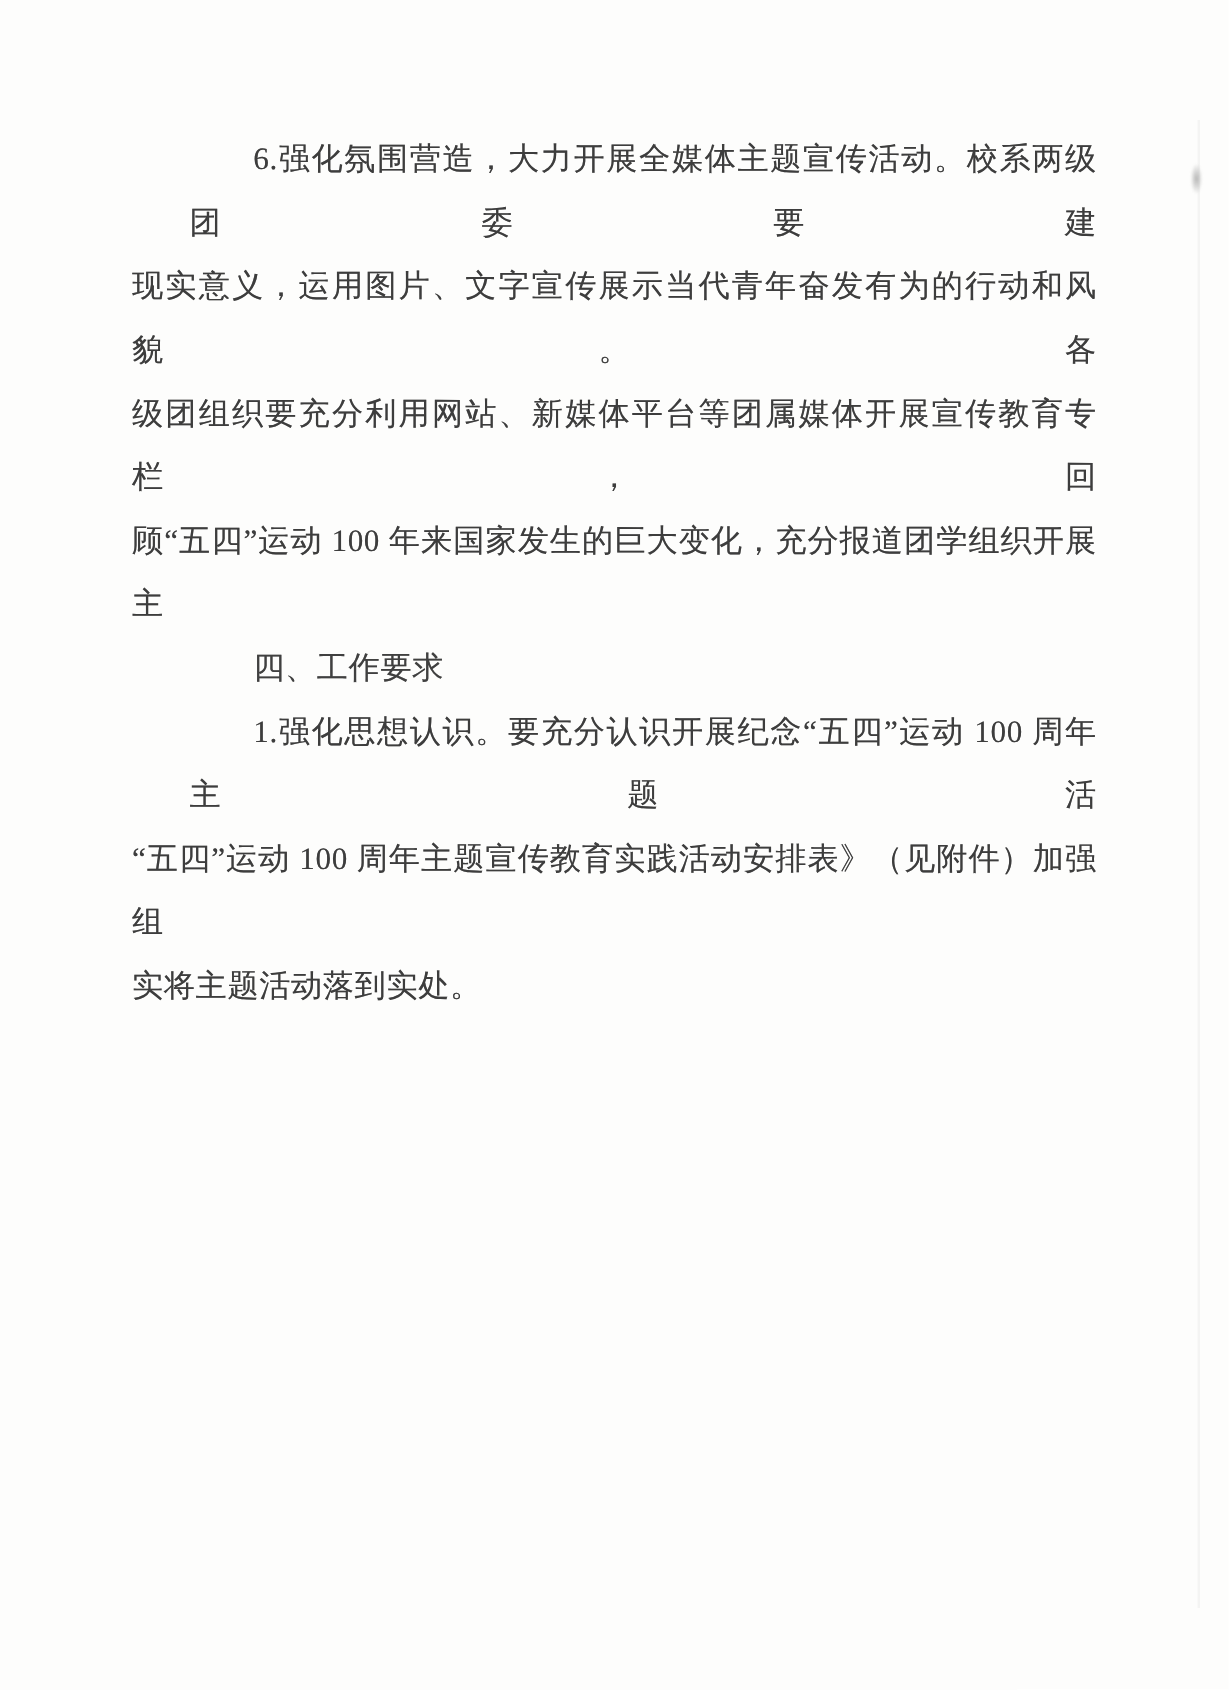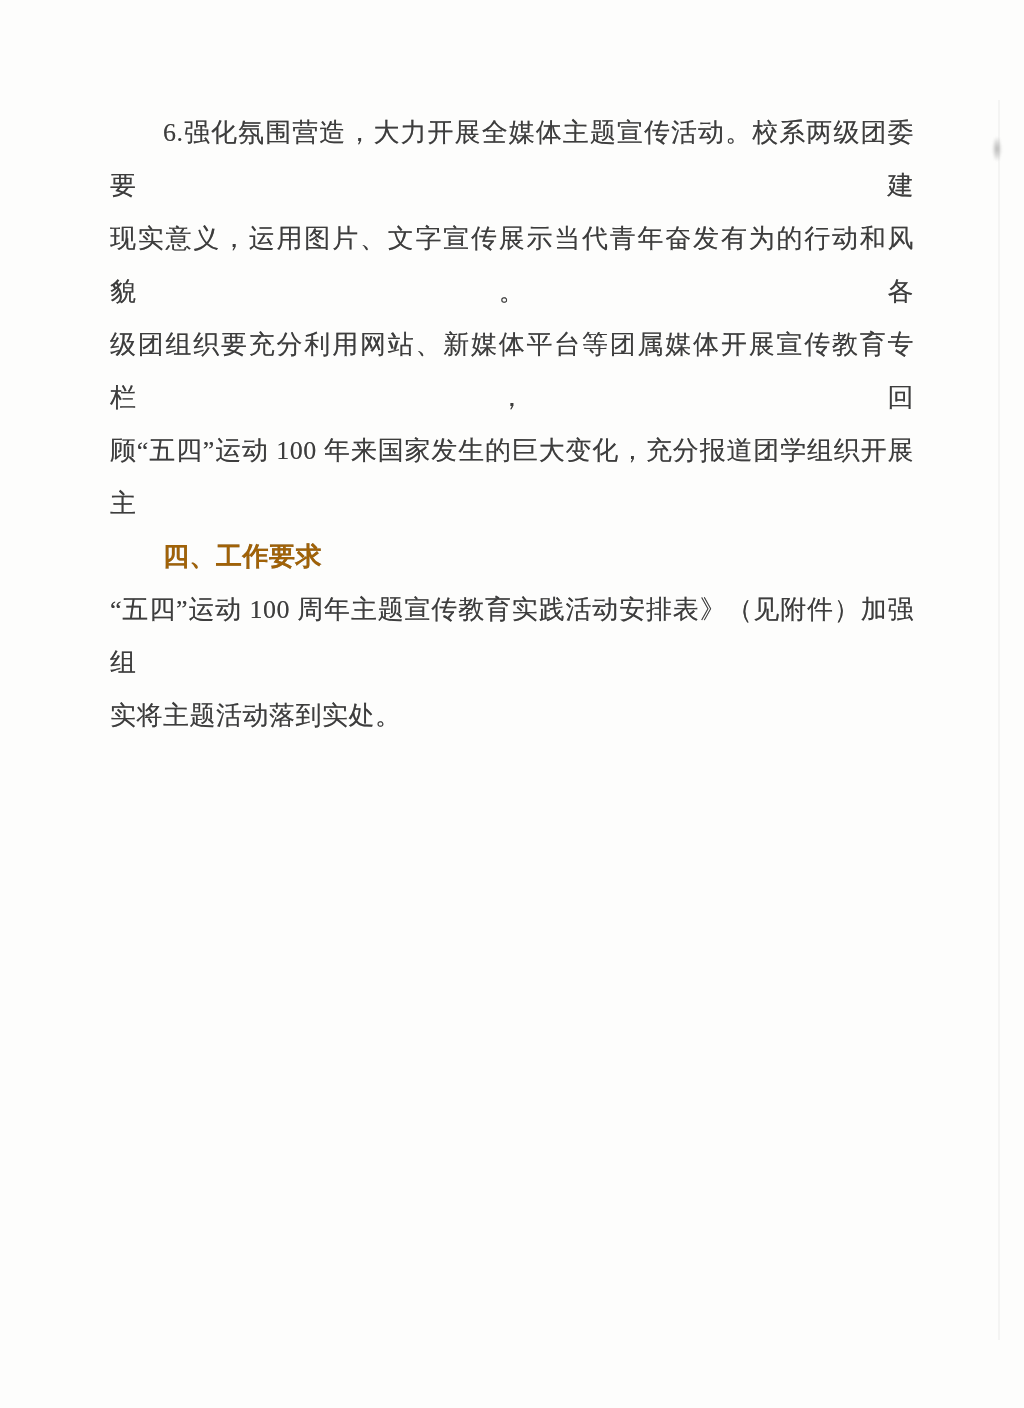--- a/index.html
+++ b/index.html
@@ -40,6 +40,7 @@
   }
   .indent {
     text-indent: 53px;
+    margin-left: 48px;
   }
   .bold {
     font-weight: 700;

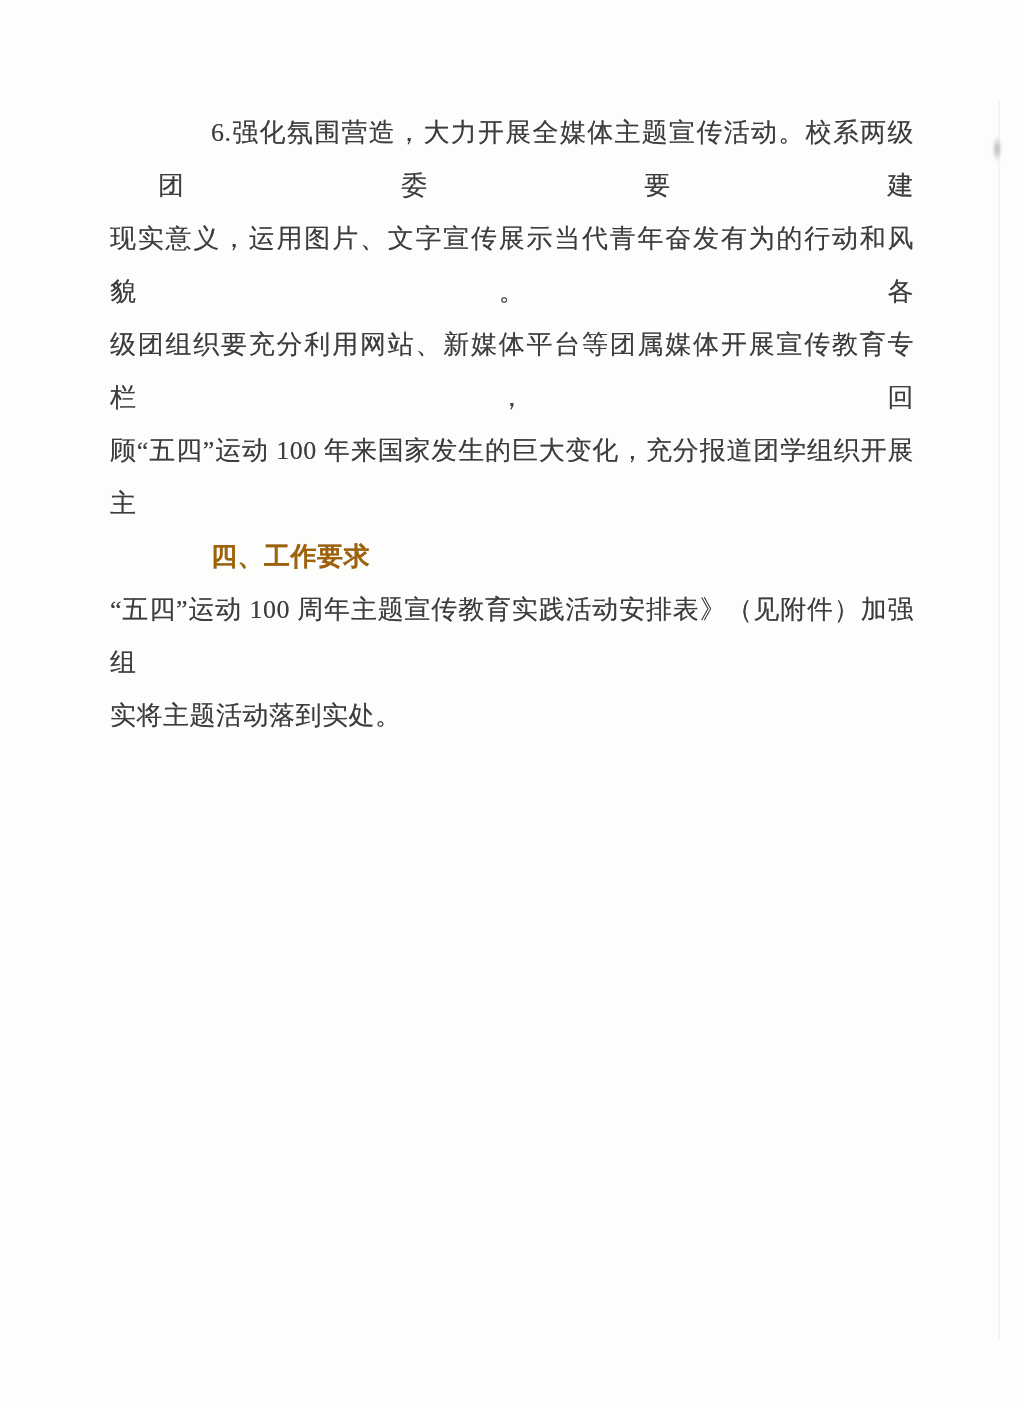--- a/index.html
+++ b/index.html
@@ -43,8 +43,8 @@
     margin-left: 48px;
   }
   .bold {
-    font-weight: 700;
-    color: #a16207;
+    font-weight: 400;
+    color: #404040;
   }
   
   .scan-line {

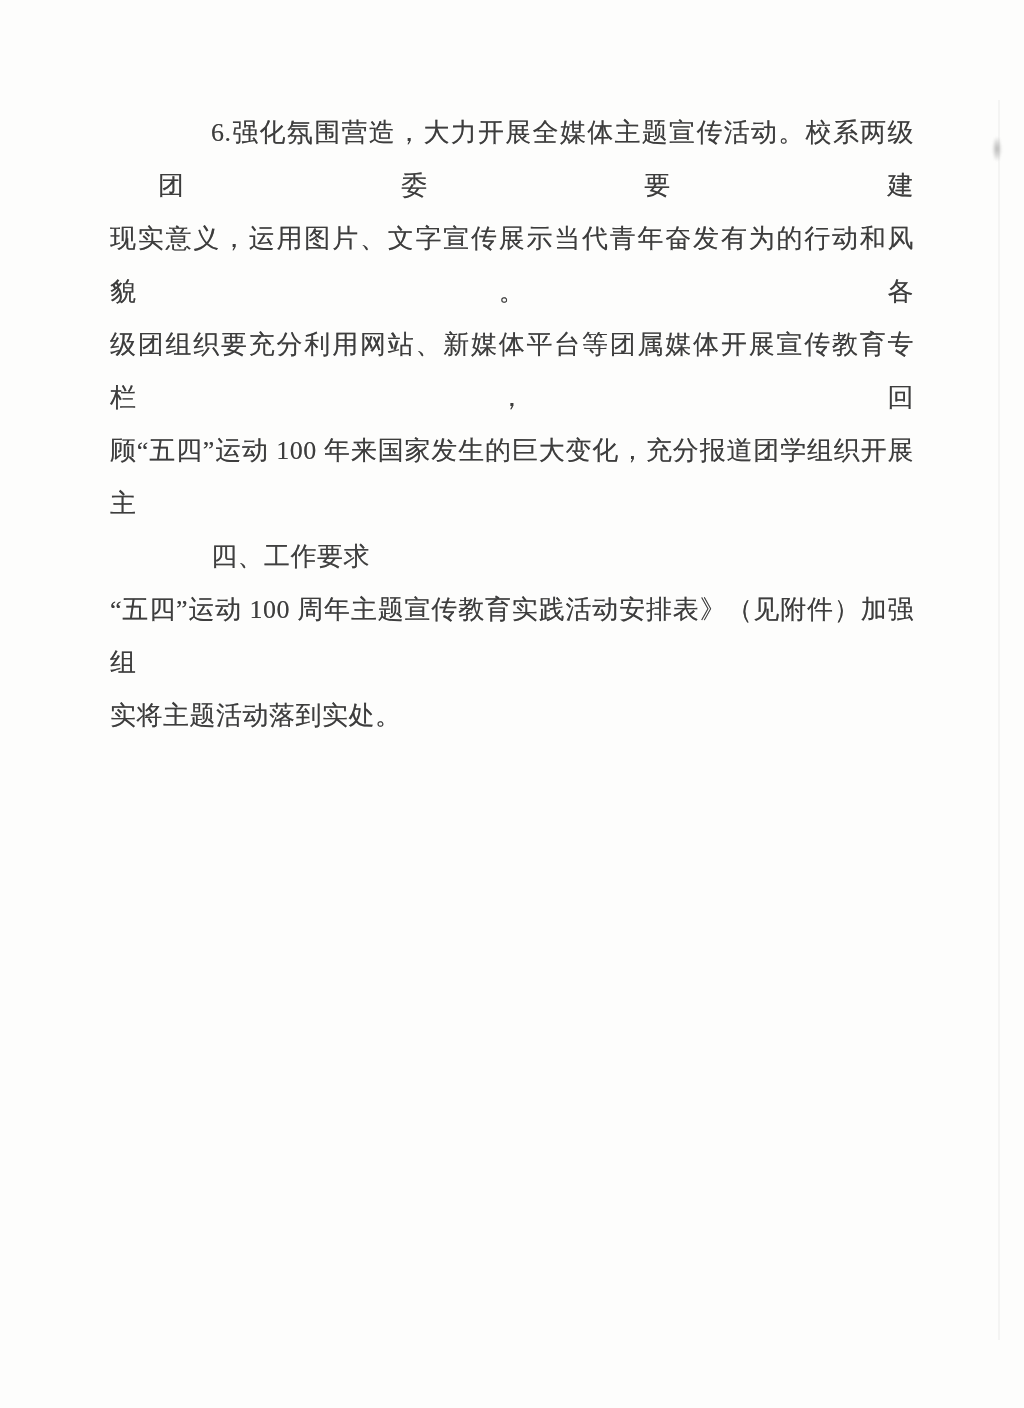--- a/index.html
+++ b/index.html
@@ -76,6 +76,7 @@
       <div class="line j">级团组织要充分利用网站、新媒体平台等团属媒体开展宣传教育专栏，回</div>
       <div class="line j">顾“五四”运动 100 年来国家发生的巨大变化，充分报道团学组织开展主</div>
       <div class="line indent bold">四、工作要求</div>
+      <div class="line indent j">1.强化思想认识。要充分认识开展纪念“五四”运动 100 周年主题活</div>
       <div class="line j">“五四”运动 100 周年主题宣传教育实践活动安排表》（见附件）加强组</div>
       <div class="line">实将主题活动落到实处。</div>
     </div>

